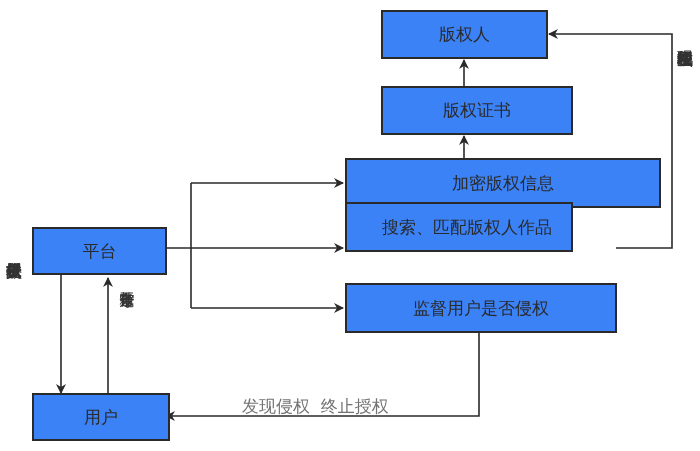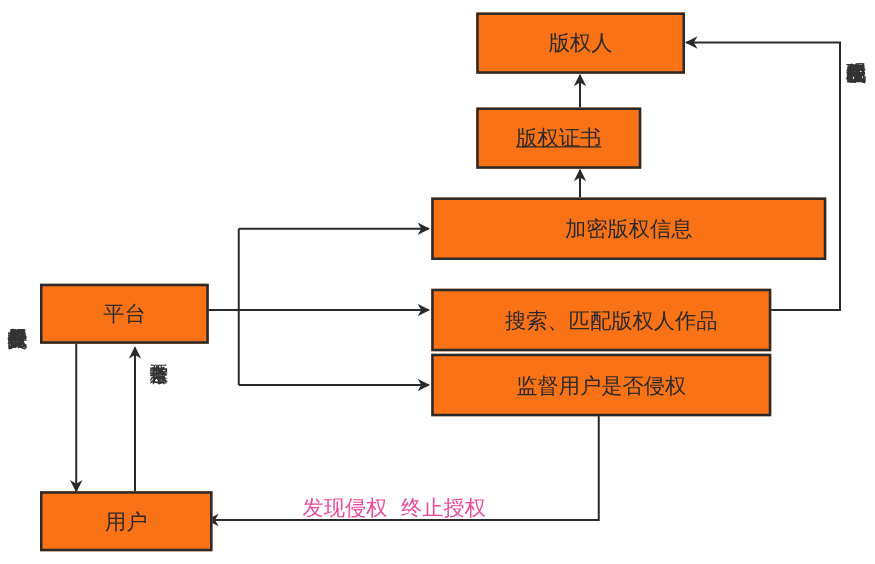--- a/index.html
+++ b/index.html
@@ -8,7 +8,7 @@
   svg { position: absolute; left: 0; top: 0; }
   .box { position: absolute; border: 2px solid #2a2a2a; box-sizing: border-box;
          display: flex; align-items: center; justify-content: center;
-         font-size: 17px; background: #f97316; }
+         font-size: 17px; background: #3b82f6; }
   .vlabel { position: absolute; font-size: 16px; line-height: 19px;
             writing-mode: vertical-rl; letter-spacing: 0px; color: #333; }
   .hlabel { position: absolute; font-size: 16px; color: #ec4899; white-space: nowrap; }

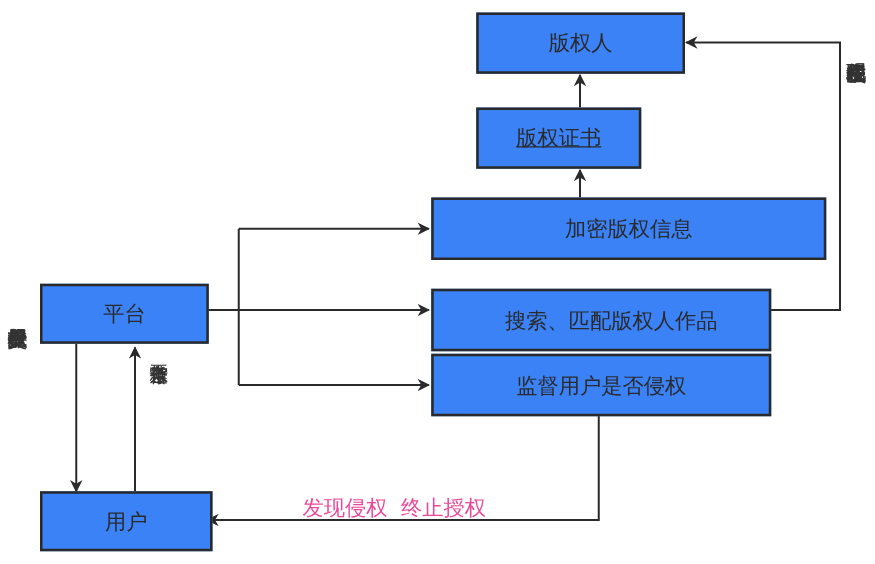--- a/index.html
+++ b/index.html
@@ -45,7 +45,7 @@
 <div class="box" style="left:381px;top:10px;width:167px;height:49px;">
   <span>版权人</span>
 </div>
-<div class="box" style="left:381px;top:86px;width:132px;height:49px;text-decoration:underline;">
+<div class="box" style="left:381px;top:86px;width:192px;height:49px;">
   <span>版权证书</span>
 </div>
 <div class="box" style="left:345px;top:158px;width:316px;height:50px;">

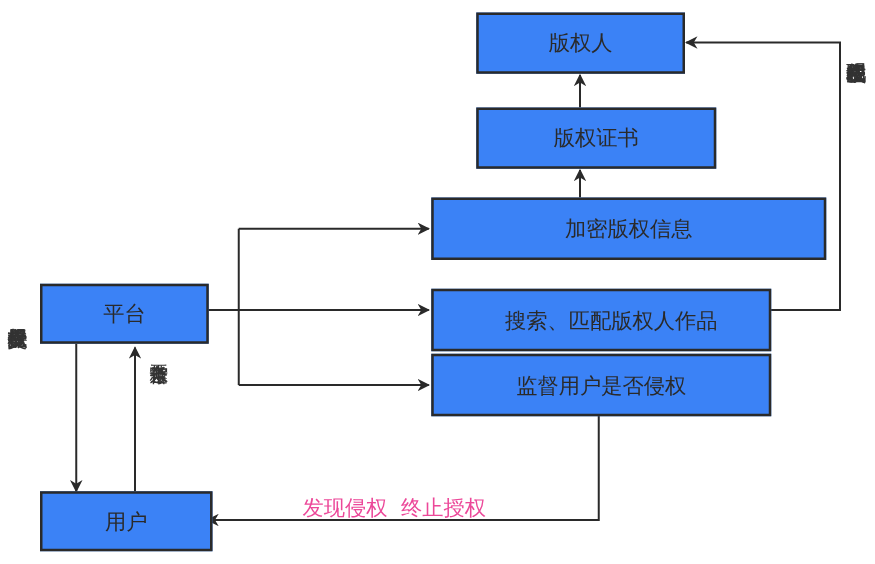--- a/index.html
+++ b/index.html
@@ -51,7 +51,7 @@
 <div class="box" style="left:345px;top:158px;width:316px;height:50px;">
   <span>加密版权信息</span>
 </div>
-<div class="box" style="left:345px;top:231px;width:272px;height:50px;">
+<div class="box" style="left:345px;top:202px;width:228px;height:50px;">
   <span style="padding-left:16px;">搜索、匹配版权人作品</span>
 </div>
 <div class="box" style="left:345px;top:283px;width:272px;height:50px;justify-content:center;">

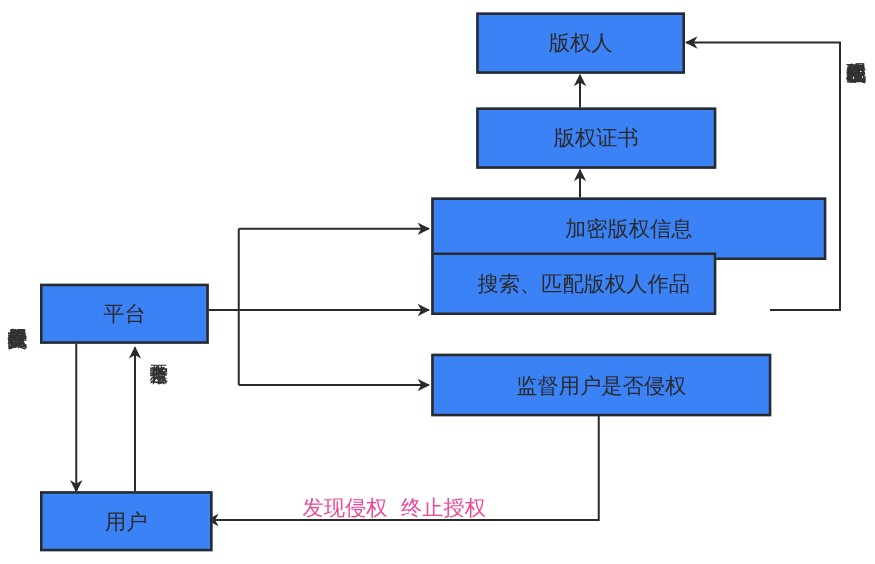--- a/index.html
+++ b/index.html
@@ -11,7 +11,7 @@
          font-size: 17px; background: #3b82f6; }
   .vlabel { position: absolute; font-size: 16px; line-height: 19px;
             writing-mode: vertical-rl; letter-spacing: 0px; color: #333; }
-  .hlabel { position: absolute; font-size: 16px; color: #ec4899; white-space: nowrap; }
+  .hlabel { position: absolute; font-size: 16px; color: #737373; white-space: nowrap; }
 </style>
 </head>
 <body>

